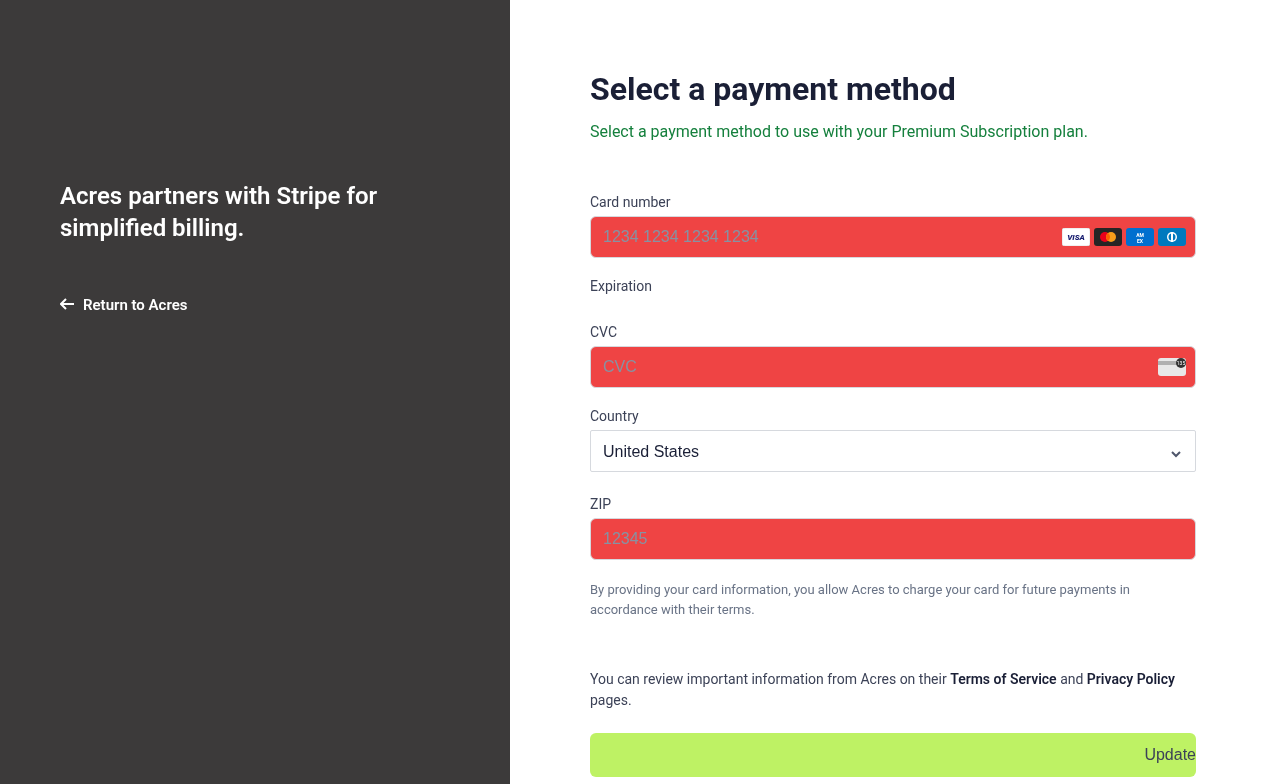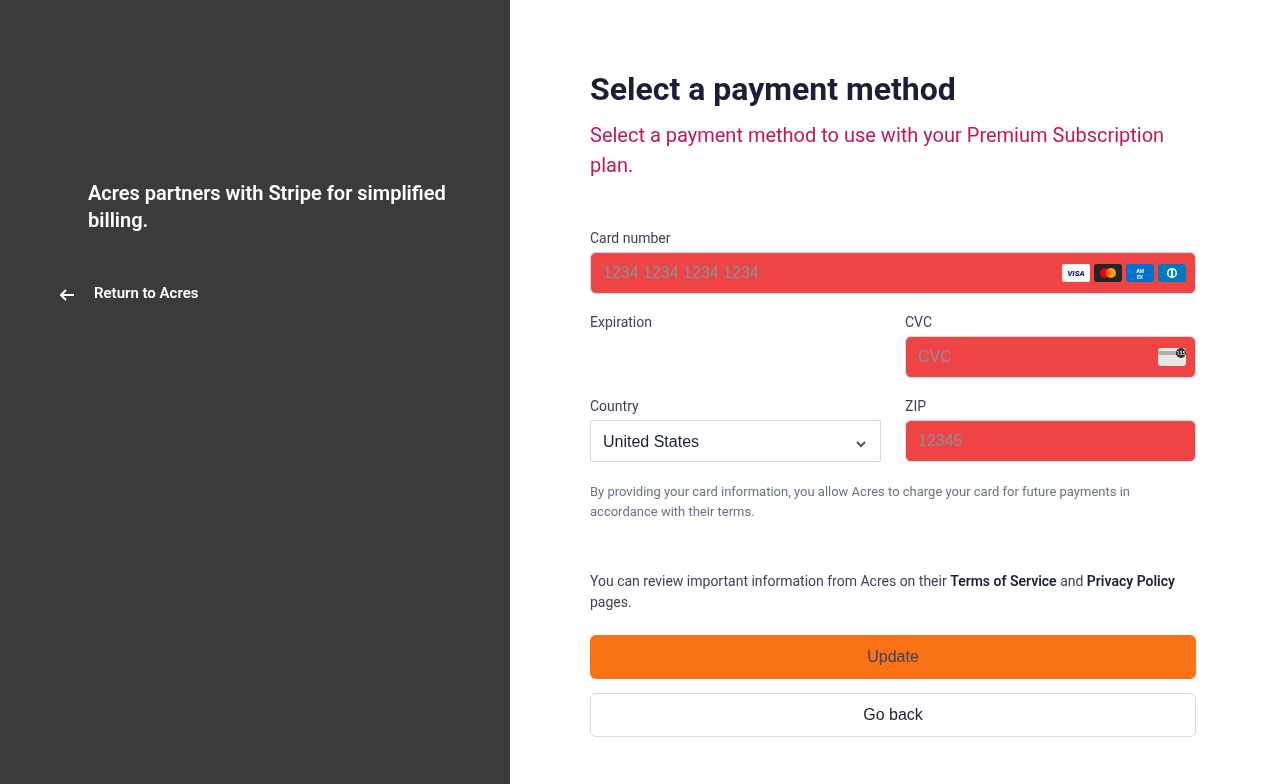--- a/index.html
+++ b/index.html
@@ -74,8 +74,8 @@
       margin-bottom: 12px;
     }
     .page-subtitle {
-      font-size: 20px;
-      color: #be185d;
+      font-size: 16px;
+      color: #15803d;
       line-height: 1.5;
       margin-bottom: 50px;
     }

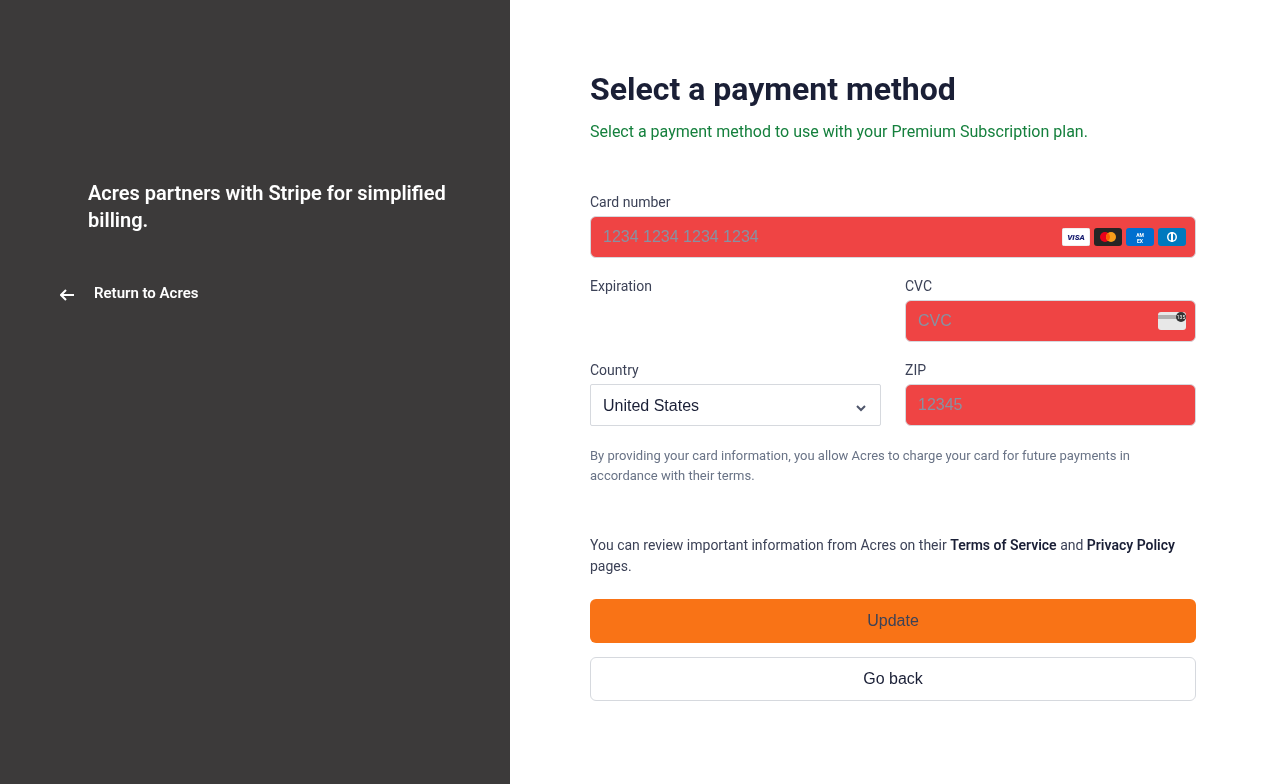--- a/index.html
+++ b/index.html
@@ -21,11 +21,10 @@
       padding: 180px 60px 0 60px;
     }
     .sidebar-title {
-      font-size: 20px;
+      font-size: 24px;
       font-weight: 600;
       line-height: 1.35;
       margin-bottom: 50px;
-      margin-left: 28px;
     }
     .return-link {
       display: inline-flex;

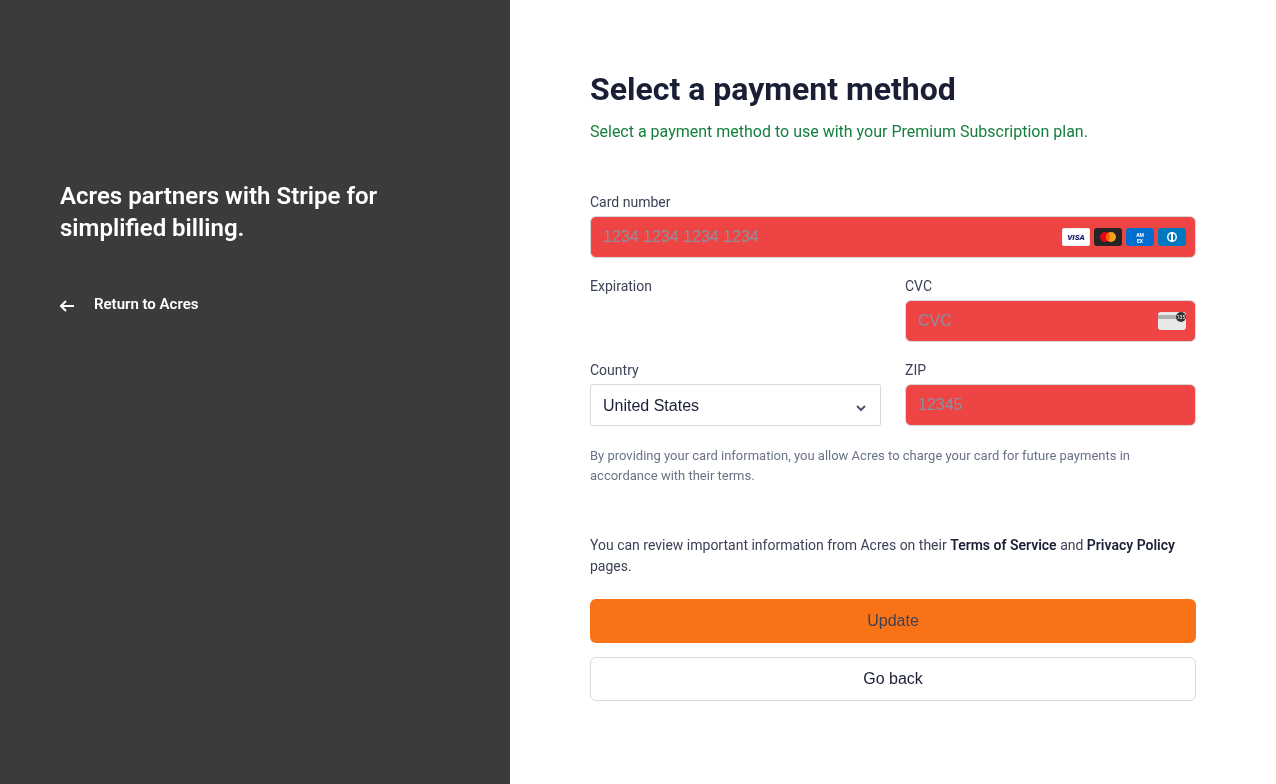--- a/index.html
+++ b/index.html
@@ -84,6 +84,7 @@
     .form-row {
       display: flex;
       gap: 24px;
+      flex-direction: column;
     }
     .form-col {
       flex: 1;

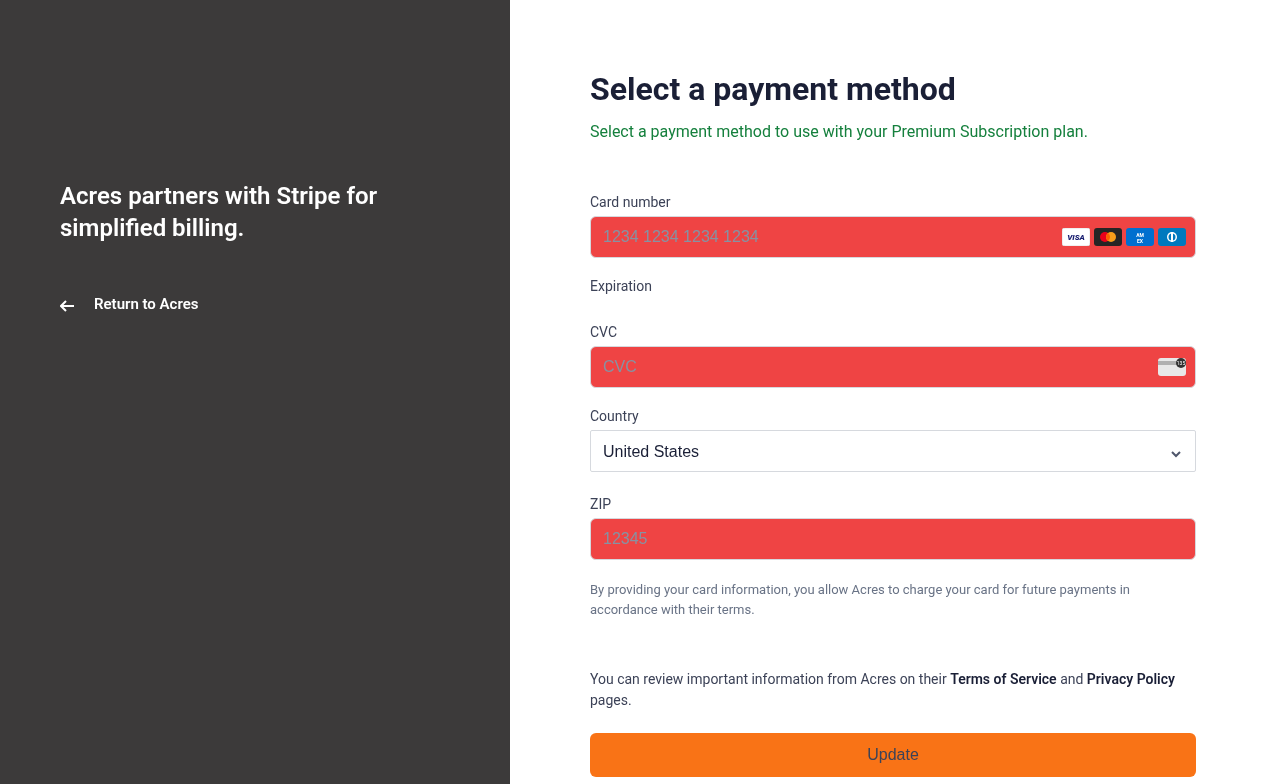--- a/index.html
+++ b/index.html
@@ -28,8 +28,7 @@
     }
     .return-link {
       display: inline-flex;
-      align-items: center;
-      gap: 20px;
+      gap: 9px;
       color: #ffffff;
       text-decoration: none;
       font-size: 15px;

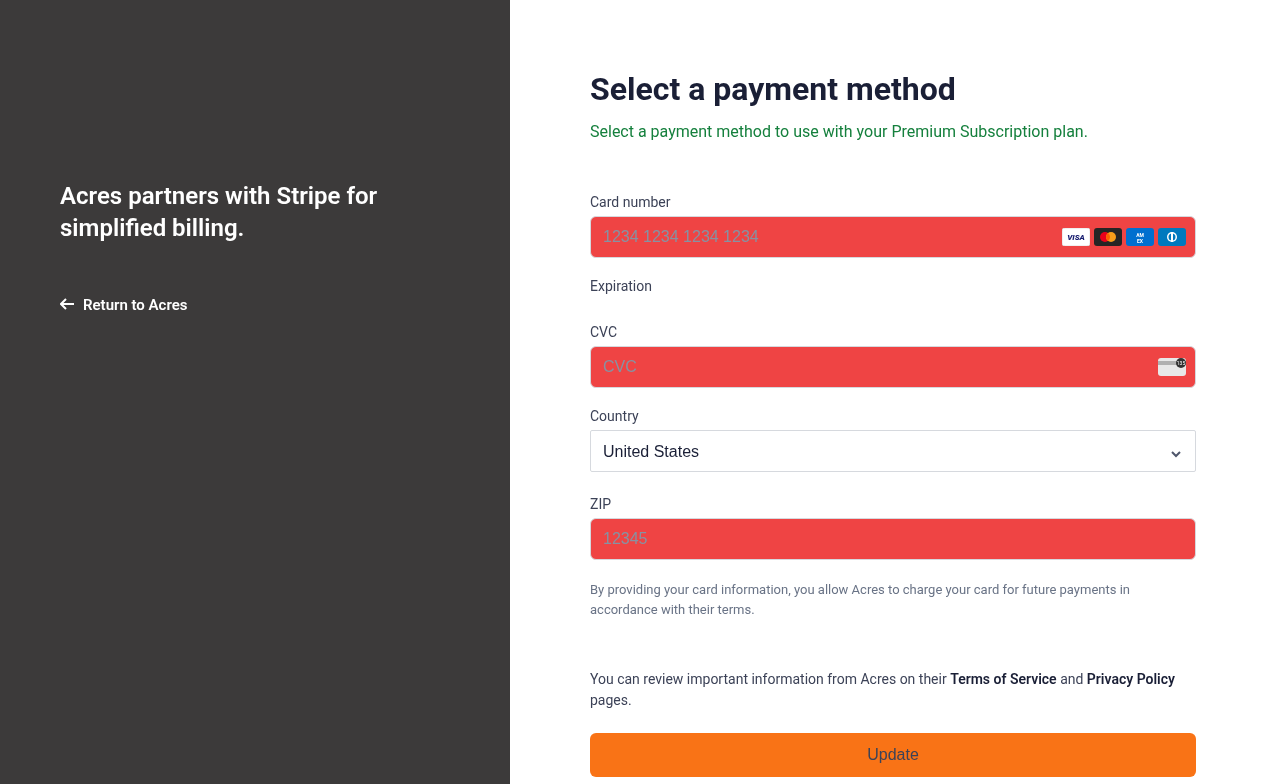--- a/index.html
+++ b/index.html
@@ -189,8 +189,9 @@
       margin-bottom: 14px;
     }
     .btn-primary {
-      background: #f97316;
+      background: #bef264;
       color: #3c4257;
+      text-align: right;
     }
     .btn-secondary {
       background: #ffffff;

